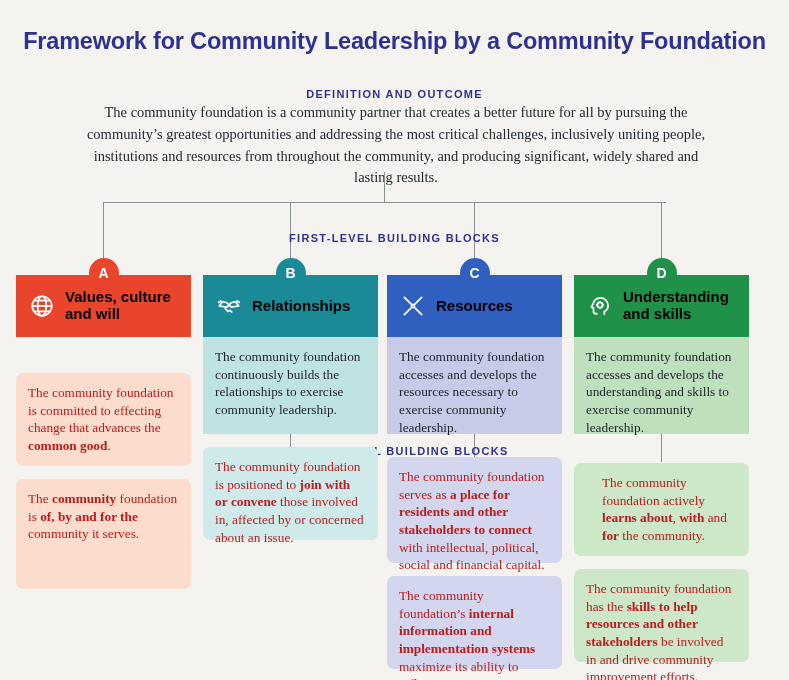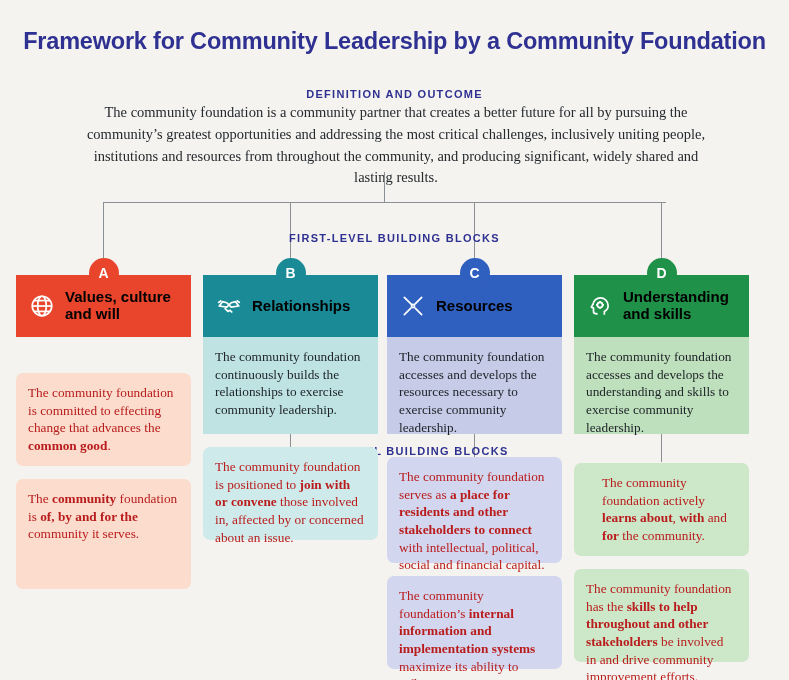--- a/index.html
+++ b/index.html
@@ -253,7 +253,7 @@
       <span>The community foundation actively <b>learns</b> <b>about</b>, <b>with</b> and <b>for</b> the community.</span>
     </div>
     <div class="blk" style="background:#cde7c9; height:93px;">
-      <span>The community foundation has the <b>skills to help</b> <b>throughout and other</b> <b>stakeholders</b> be involved in and drive community improvement efforts.</span>
+      <span>The community foundation has the <b>skills to help</b> <b>resources and other</b> <b>stakeholders</b> be involved in and drive community improvement efforts.</span>
     </div>
 
   </div>

